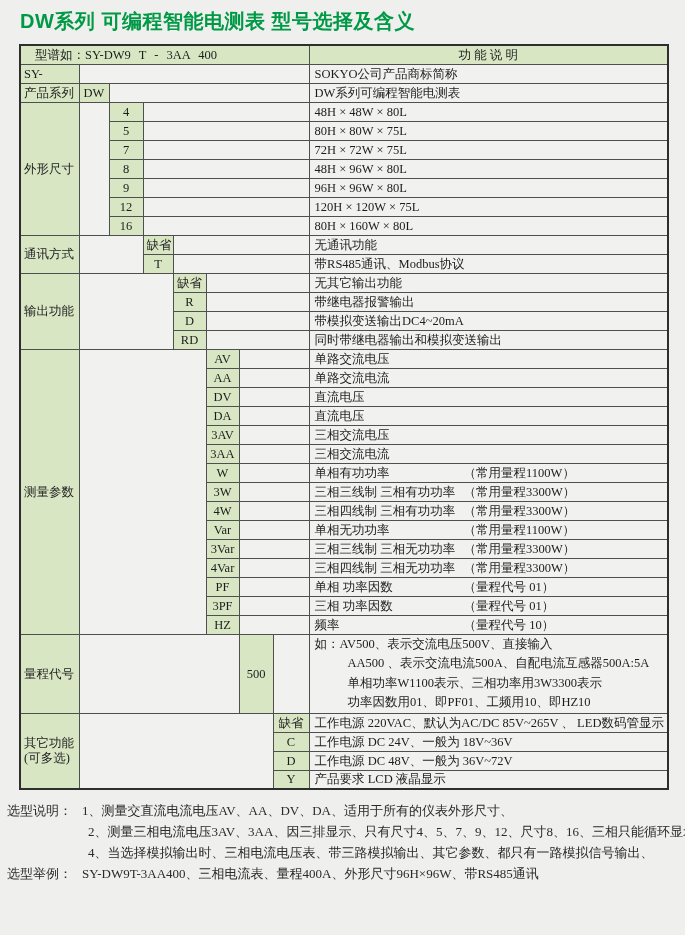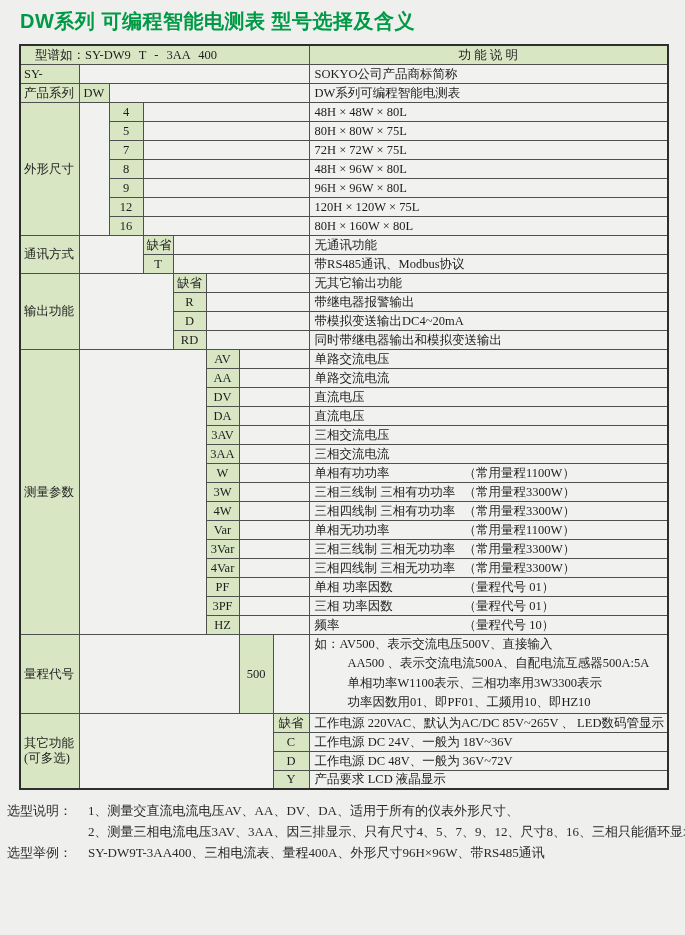--- a/index.html
+++ b/index.html
@@ -50,7 +50,7 @@
   .notes{margin:10px 0 0 7px}
   .note-line{font-size:13px;line-height:21px;white-space:nowrap;color:#2a2a2a}
   .note-line.cont{padding-left:81px}
-  .note-label{display:inline-block;margin-right:16px}
+  .note-label{display:inline-block;margin-right:10px}
 </style>
 </head>
 <body>

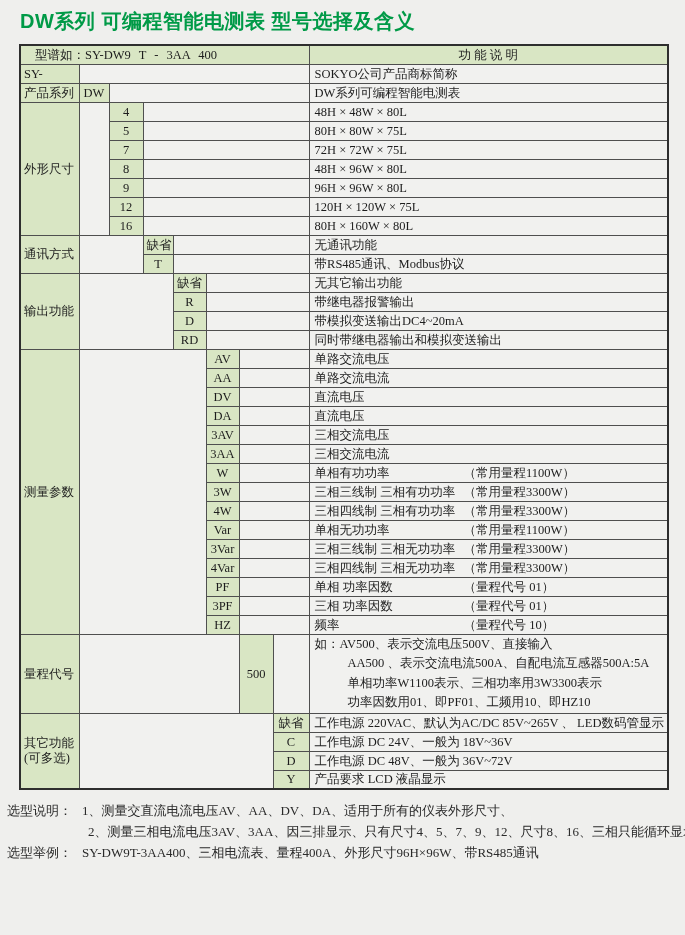--- a/index.html
+++ b/index.html
@@ -273,6 +273,7 @@
       <span class="note-label">选型说明：</span><span>1、测量交直流电流电压AV、AA、DV、DA、适用于所有的仪表外形尺寸、</span>
     </div>
     <div class="note-line cont"><span>2、测量三相电流电压3AV、3AA、因三排显示、只有尺寸4、5、7、9、12、尺寸8、16、三相只能循环显示</span></div>
+    <div class="note-line cont"><span>4、当选择模拟输出时、三相电流电压表、带三路模拟输出、其它参数、都只有一路模拟信号输出、</span></div>
     <div class="note-line">
       <span class="note-label">选型举例：</span><span>SY-DW9T-3AA400、三相电流表、量程400A、外形尺寸96H×96W、带RS485通讯</span>
     </div>

